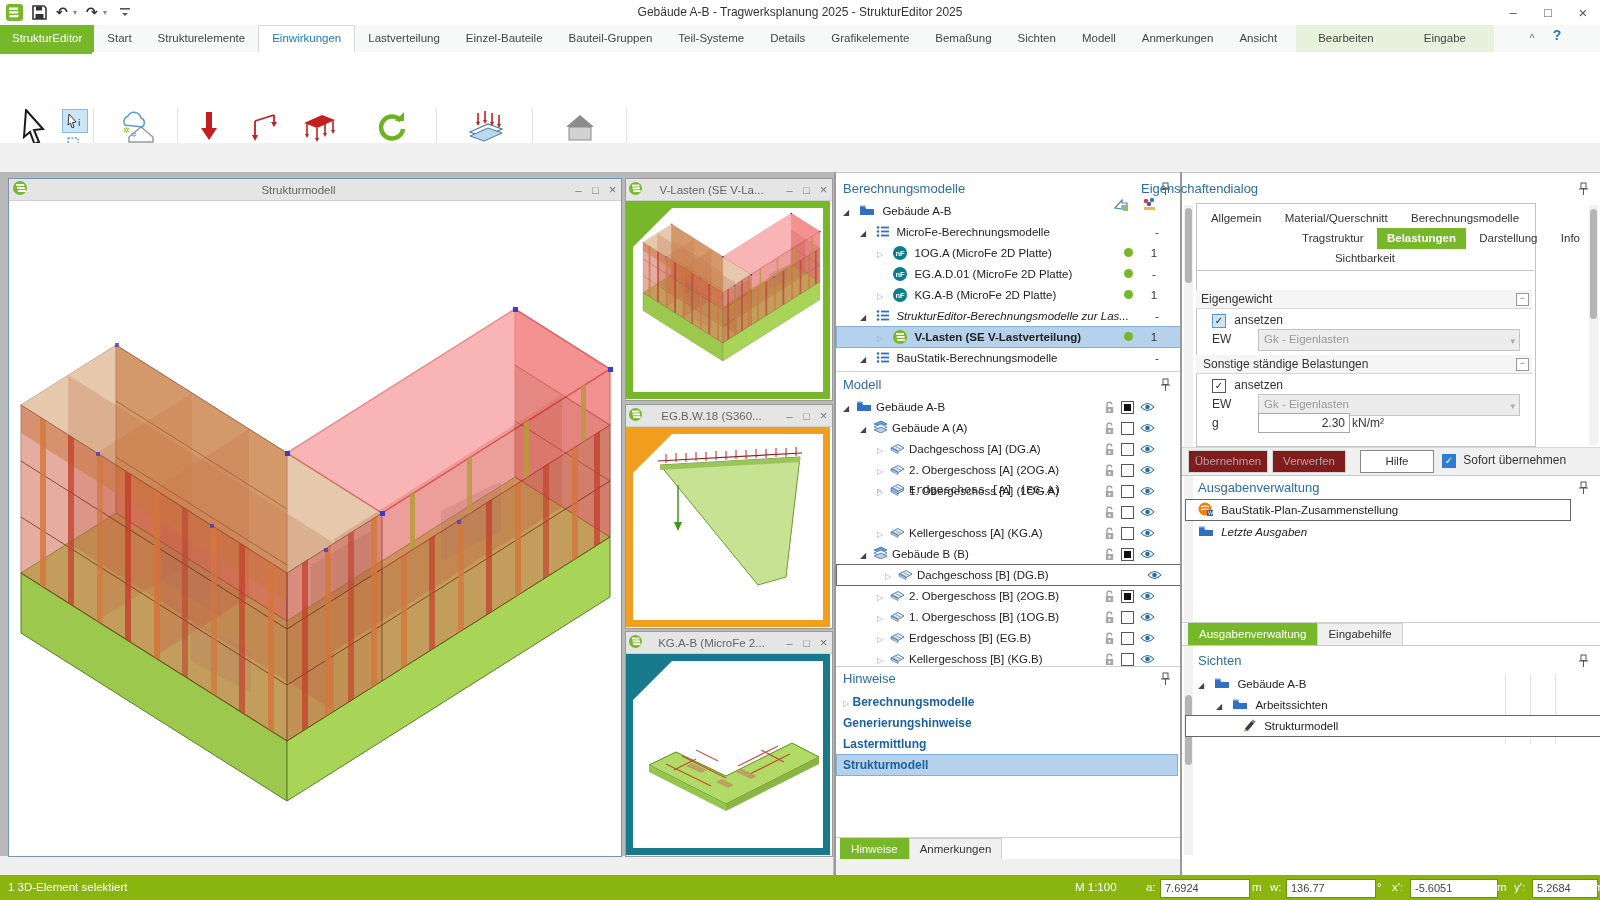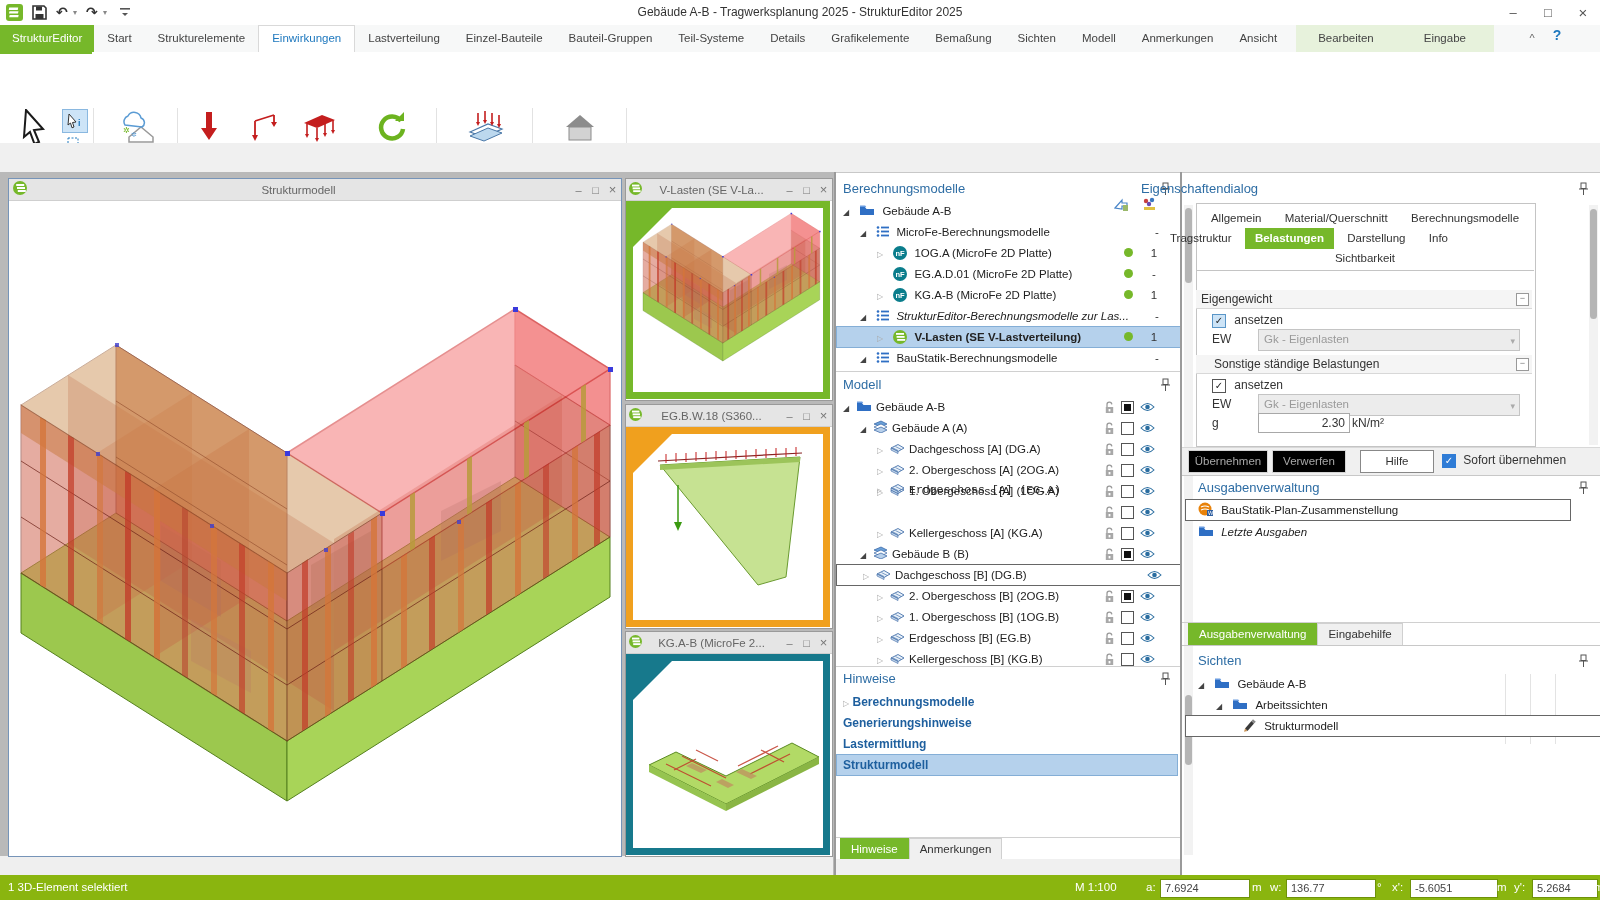--- a/index.html
+++ b/index.html
@@ -876,7 +876,7 @@
   <span class="ptab">Material/Querschnitt</span>
   <span class="ptab">Berechnungsmodelle</span>
 </div>
-<div class="abs" style="left:1142px;top:228px;width:334px;text-align:center;line-height:19px;">
+<div class="abs" style="left:1256px;top:228px;width:334px;text-align:right;line-height:19px;">
   <span class="ptab">Tragstruktur</span>
   <span class="ptab on">Belastungen</span>
   <span class="ptab">Darstellung</span>

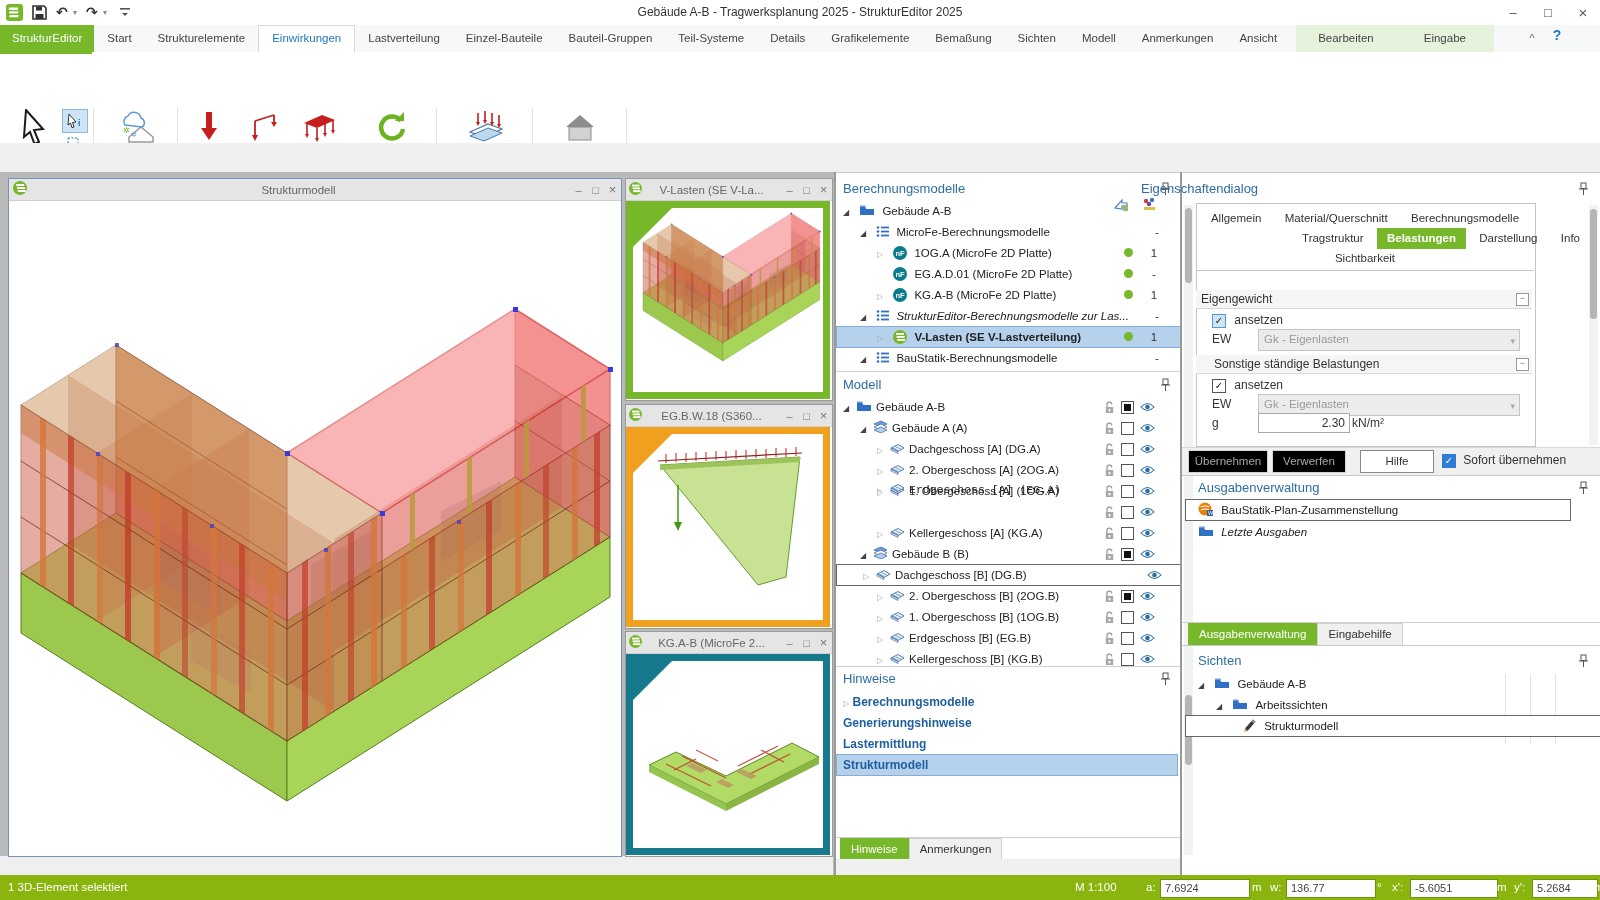--- a/index.html
+++ b/index.html
@@ -897,7 +897,7 @@
   <span>Gk - Eigenlasten</span>
   <span class="arr abs" style="right:4px;top:2px;color:#aaa;font-size:9px;">▾</span>
 </div>
-<div class="secbar" style="top:355px;"><span style="margin-left:18px;">Sonstige ständige Belastungen</span><span class="min">−</span></div>
+<div class="secbar" style="top:355px;"><span style="margin-left:7px;">Sonstige ständige Belastungen</span><span class="min">−</span></div>
 <div class="abs" style="left:1212px;top:378px;">
   <span class="pcheck">✓</span>
   <span style="margin-left:5px;">ansetzen</span>

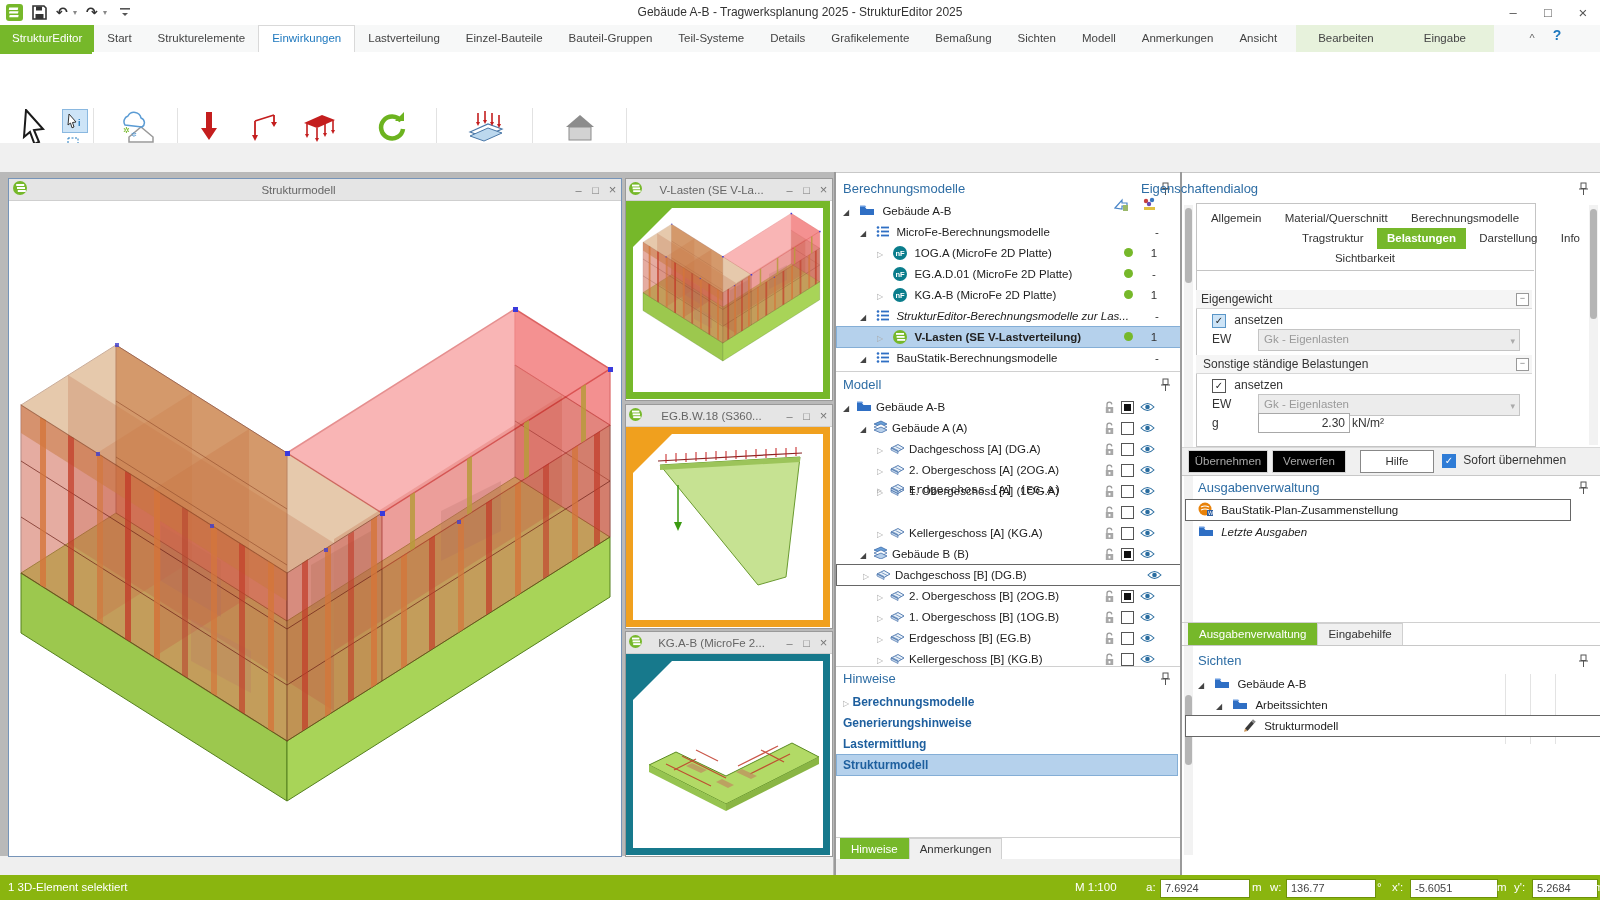--- a/index.html
+++ b/index.html
@@ -58,7 +58,7 @@
   .pcheck.blue{background:#cde4f7;border-color:#5a96c8;}
   .pcheck.bluefill{background:#2f7cd6;border-color:#2f7cd6;color:#fff;}
   .dcombo{position:absolute;height:20px;background:#ececec;border:1px solid #c4c4c4;color:#9a9a9a;line-height:18px;padding:0 5px;font-size:11.5px;}
-  .pbtn{position:absolute;height:21px;line-height:21px;text-align:center;font-size:11.5px;background:#000000;border:1px solid #d4d4d4;color:#a8a8a8;}
+  .pbtn{position:absolute;height:21px;line-height:21px;text-align:center;font-size:11.5px;background:#7f1d1d;border:1px solid #d4d4d4;color:#a8a8a8;}
   .pbtn.en{background:#fff;border:1px solid #888;color:#333;}
   .scrolltrack{position:absolute;width:9px;background:#f2f2f2;}
   .scrollthumb{position:absolute;width:7px;left:1px;background:#b5b5b5;border-radius:4px;}

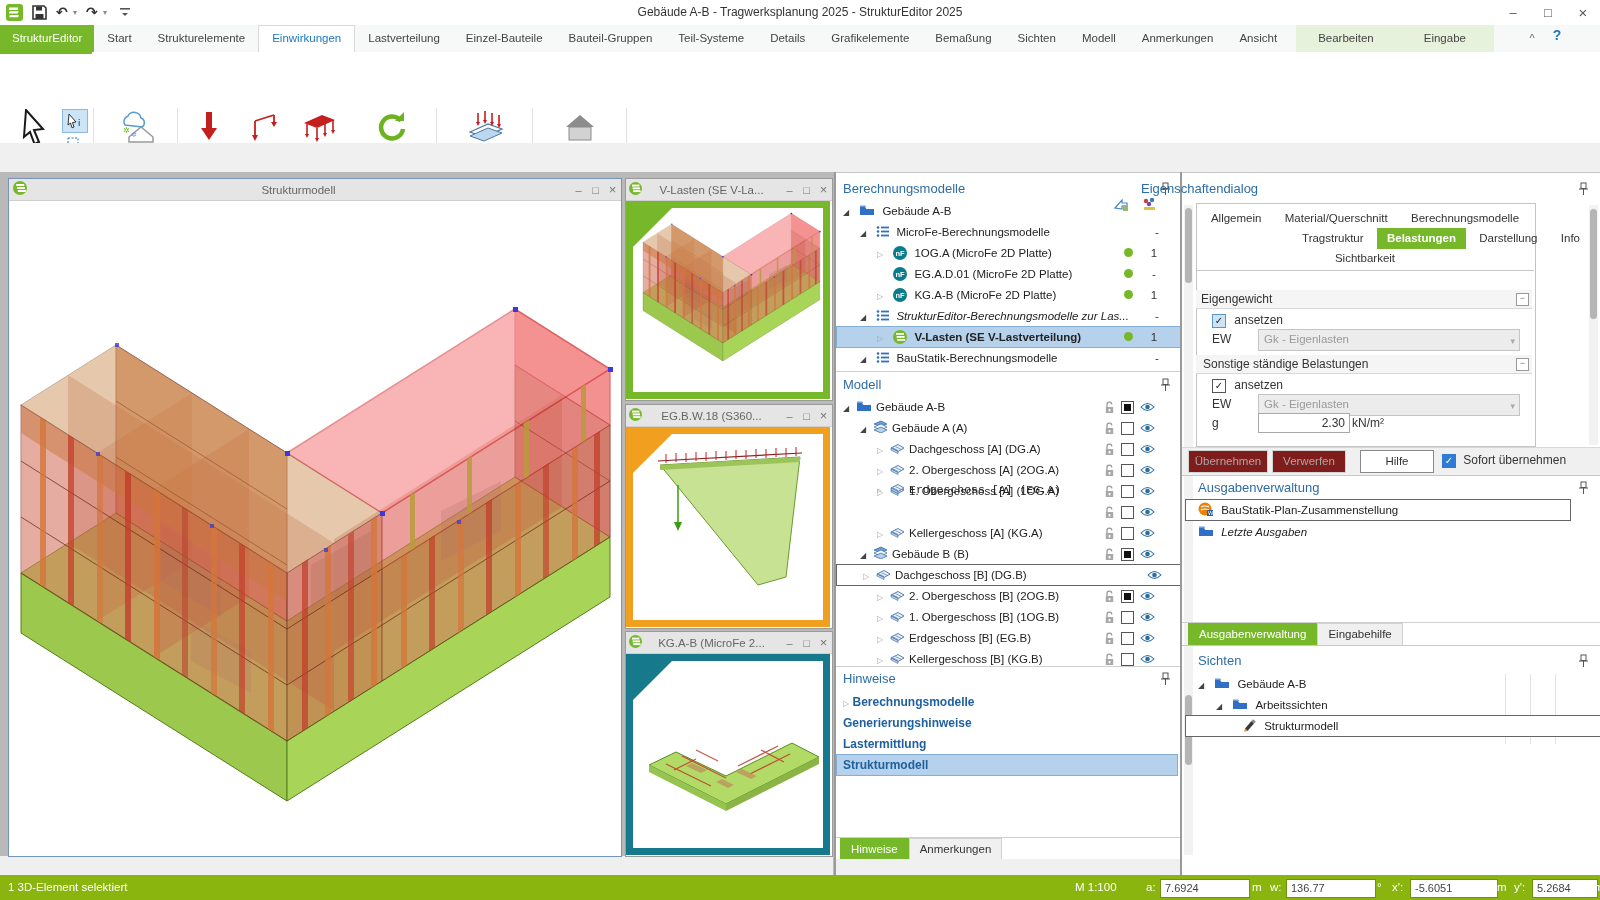--- a/index.html
+++ b/index.html
@@ -654,7 +654,7 @@
       <polygon points="1,7 8,4 14,7 8,10" fill="#fff" stroke="#2f5fa0" stroke-width="0.7"></polygon>
       <polygon points="1,10 8,7 14,10 8,13" fill="#b8d0ea" stroke="#2f5fa0" stroke-width="0.7"></polygon>
     </svg><span class="lbl">Gebäude B (B)</span></div>
-<div class="treerow selbox" style="left:837px;top:565px;width:340px;padding-left:26px;"><span class="exp light">▷</span><svg width="15" height="11" style="vertical-align:-1px;">
+<div class="treerow selbox" style="left:837px;top:565px;width:340px;padding-left:48px;"><span class="exp light">▷</span><svg width="15" height="11" style="vertical-align:-1px;">
       <polygon points="1,5 8,1.5 14,5 8,8.5" fill="#eaf2fa" stroke="#2f5fa0" stroke-width="0.8"></polygon>
       <line x1="3" y1="5" x2="8" y2="7.5" stroke="#2f5fa0" stroke-width="0.6"></line>
       <line x1="5.5" y1="3.6" x2="11" y2="6.3" stroke="#2f5fa0" stroke-width="0.6"></line>

